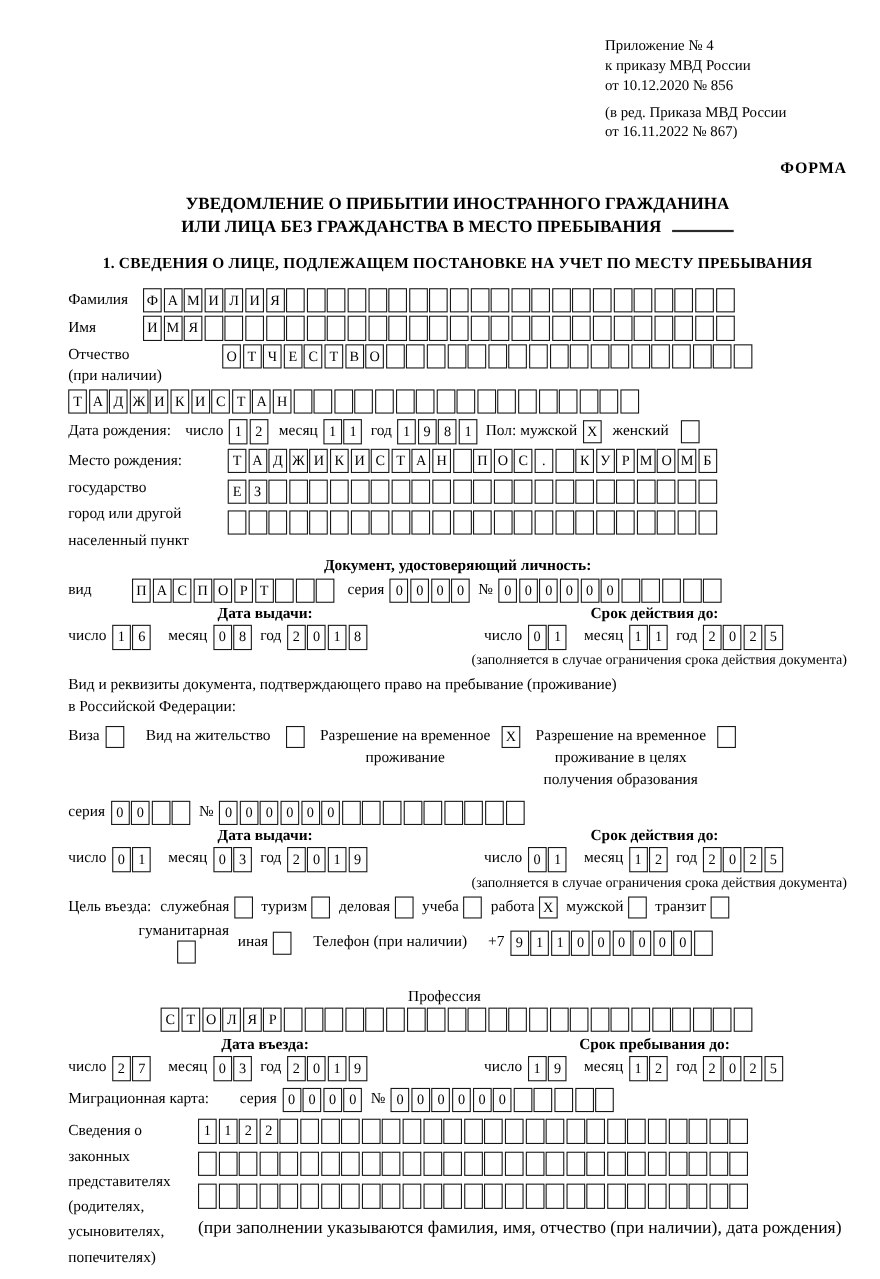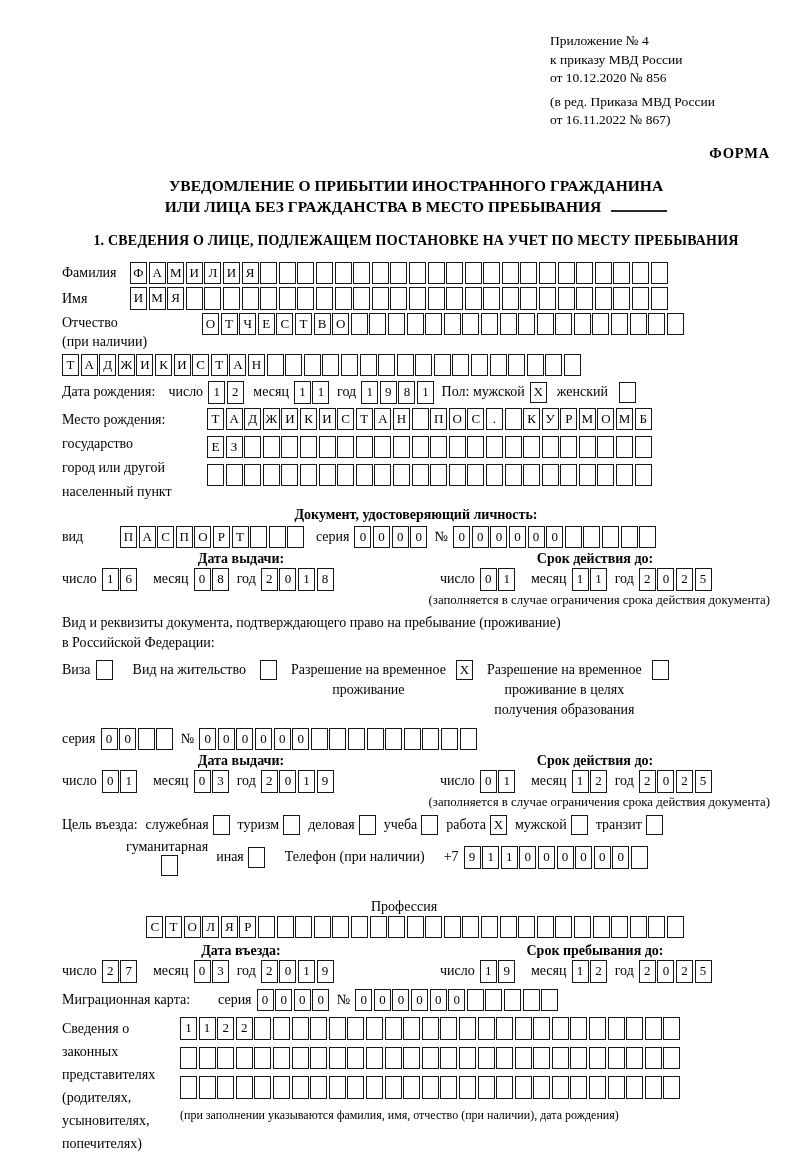--- a/index.html
+++ b/index.html
@@ -56,7 +56,7 @@
   .optitem { display:flex; align-items:center; margin-left:8px; }
   .optitem .cb { margin-left:4px; }
 
-  .rep-note { text-align:left; font-size:12px; margin-top:9px; }
+  .rep-note { text-align:left; font-size:16px; margin-top:9px; }
 </style>
 </head>
 <body>

